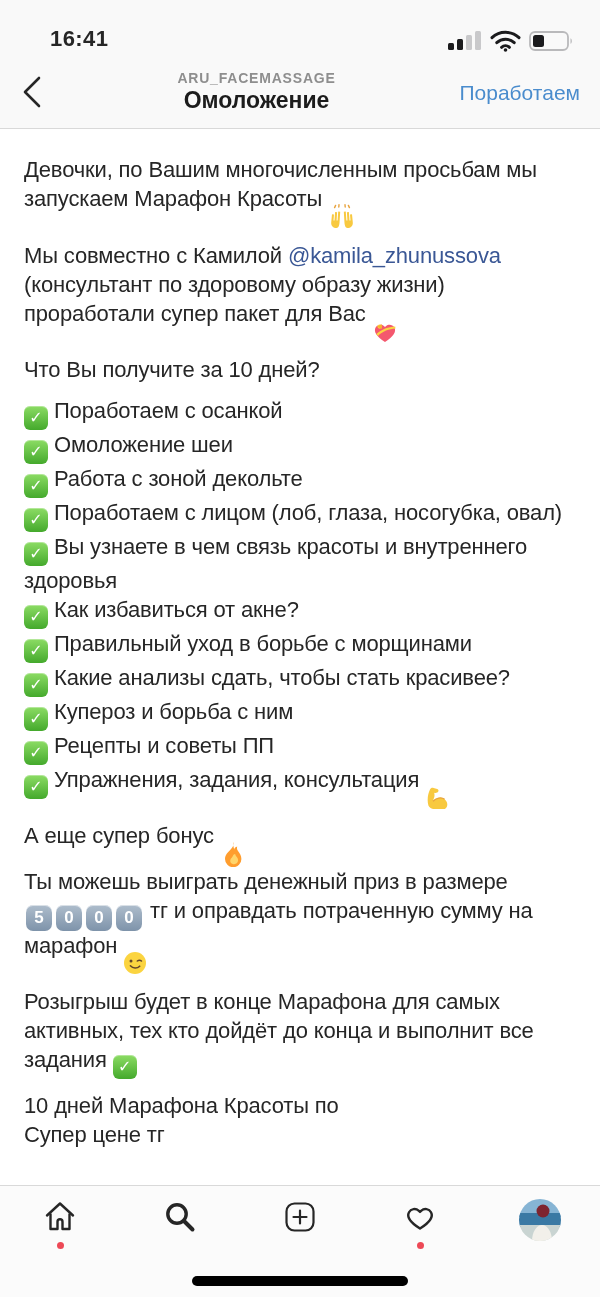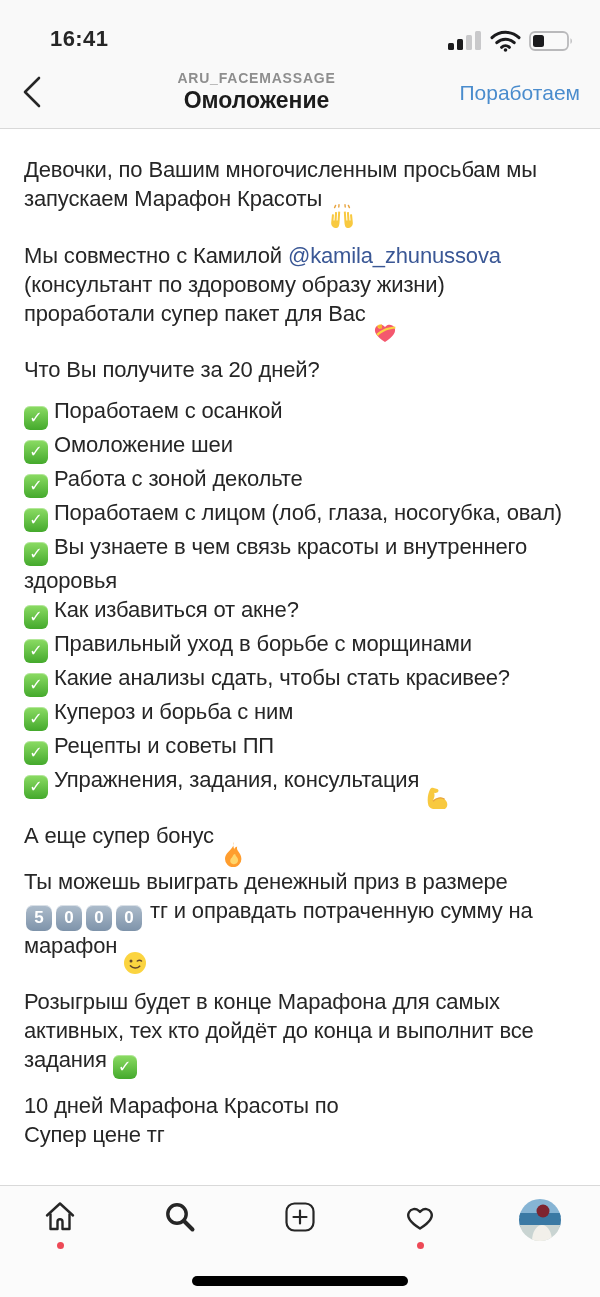--- a/index.html
+++ b/index.html
@@ -132,7 +132,7 @@
           <circle cx="7.6" cy="7.6" r="2.1" fill="#FBD440"></circle>
           <path d="M5 7.6l4.8-2.4v4.8z" fill="#F7B32C"></path>
         </svg></span></div>
-    <div class="p">Что Вы получите за 20 дней?</div>
+    <div class="p">Что Вы получите за 10 дней?</div>
     <div class="li"><span class="e-check">✓</span> Поработаем  с осанкой</div>
     <div class="li"><span class="e-check">✓</span> Омоложение шеи</div>
     <div class="li"><span class="e-check">✓</span> Работа с  зоной декольте</div>

